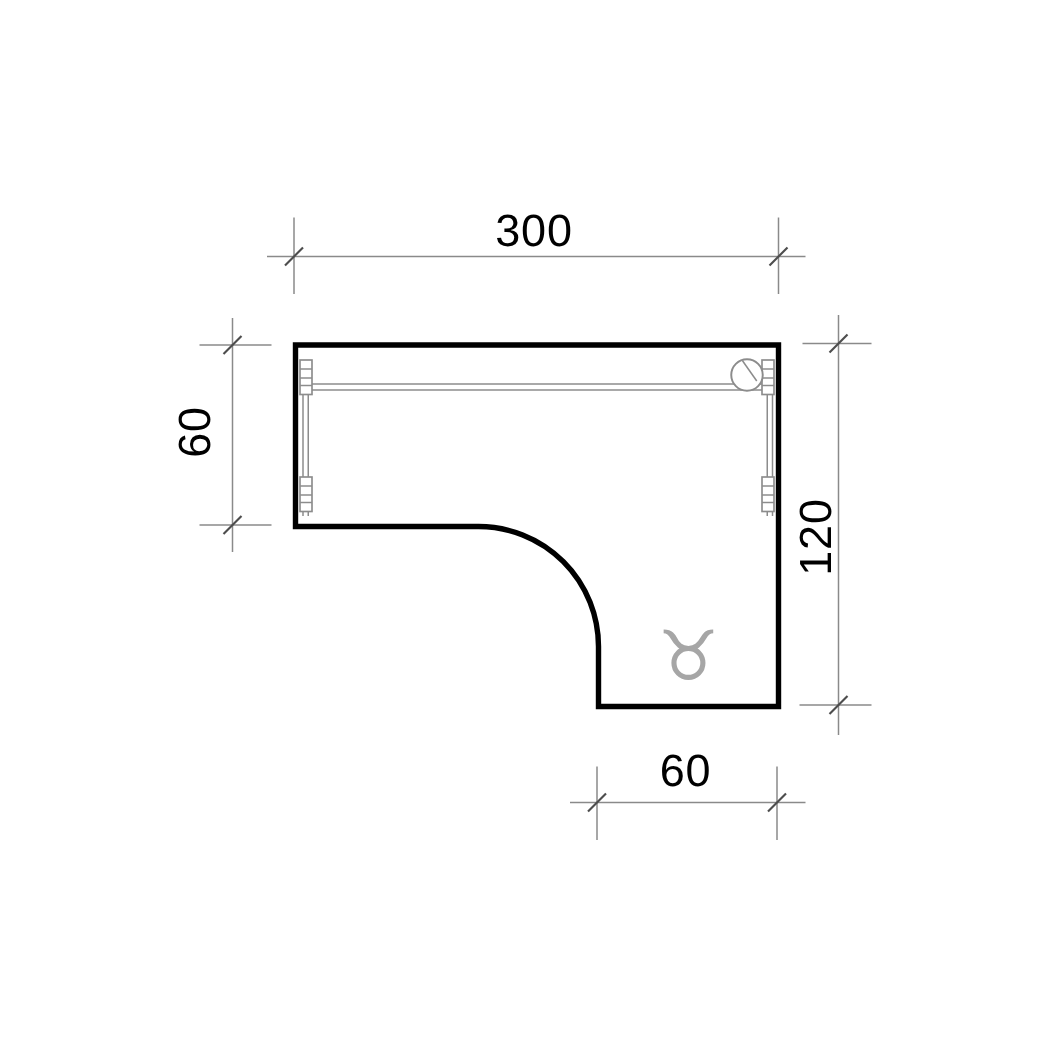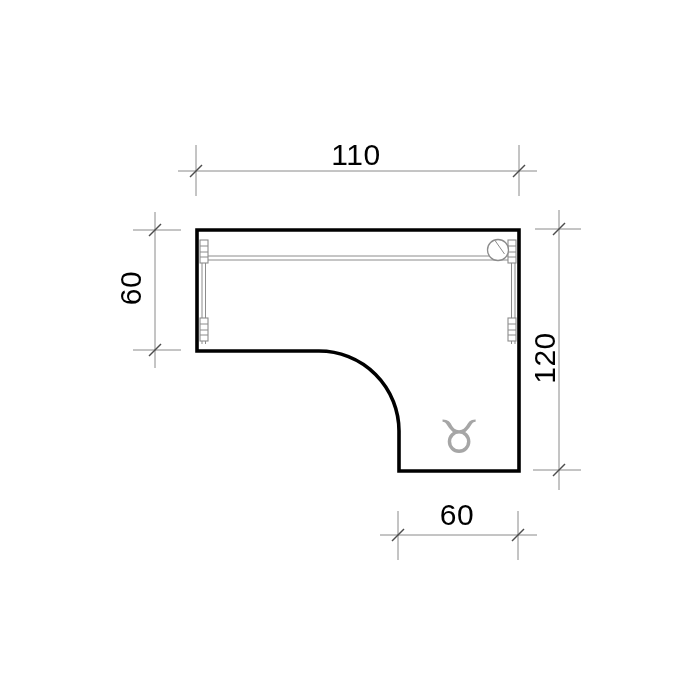--- a/index.html
+++ b/index.html
@@ -113,7 +113,7 @@
     </g>
   </svg>
 
-  <div class="dim-label" style="left:356px;top:155px;">110</div>
+  <div class="dim-label" style="left:356px;top:155px;">300</div>
 
   <div class="dim-label vertical" style="left:131px;top:288px;">60</div>
 

